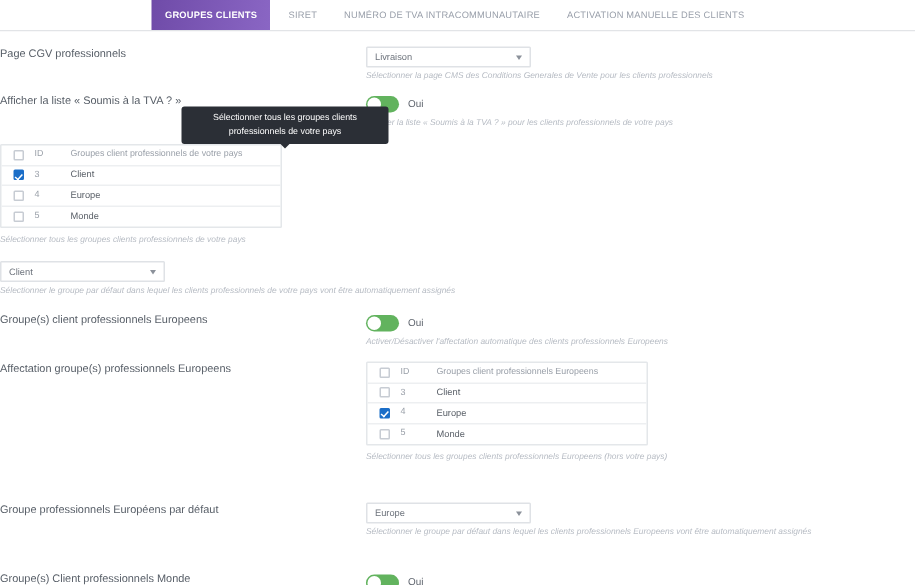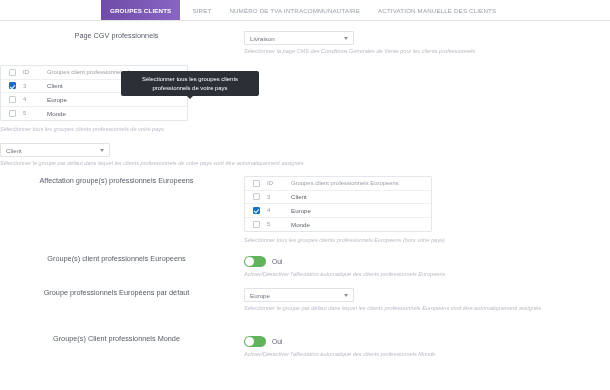--- a/index.html
+++ b/index.html
@@ -69,7 +69,7 @@
   .label {
     width: 244px;
     flex: none;
-    text-align: center;
+    text-align: left;
     padding-right: 11px;
     box-sizing: border-box;
     font-size: 7.3px;

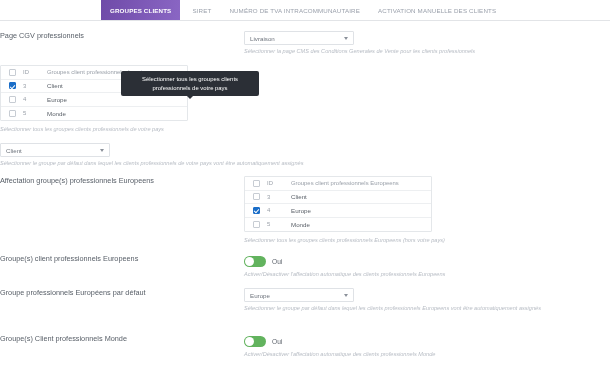--- a/index.html
+++ b/index.html
@@ -270,6 +270,18 @@
     </div>
   </div>
 
+  <div class="row" style="margin-top:6px;">
+    <div class="label">Afficher la liste « Soumis à la TVA ? »</div>
+    <div class="field">
+      <div class="toggle-wrap">
+        <div class="toggle">
+          <div class="knob"></div>
+        </div>
+        <div class="toggle-label">Oui</div>
+      </div>
+      <div class="hint">Afficher la liste « Soumis à la TVA ? » pour les clients professionnels de votre pays</div>
+    </div>
+  </div>
 
   <div class="row" style="margin-top:9px;">
     <div class="field">

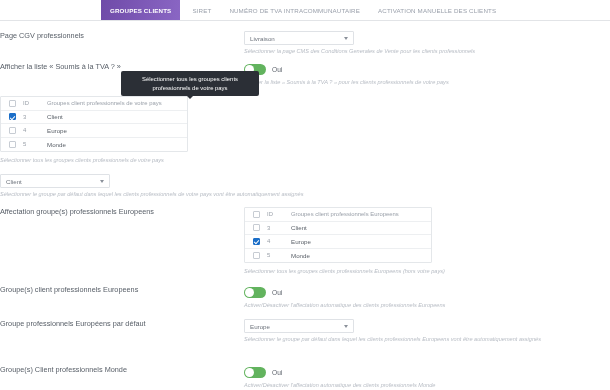--- a/index.html
+++ b/index.html
@@ -329,43 +329,6 @@
     </div>
   </div>
 
-  <div class="row" style="margin-top:8px;">
-    <div class="label">Affectation groupe(s) professionnels Europeens</div>
-    <div class="field">
-      <div class="tbl">
-        <div class="tr head">
-          <div class="c-check">
-            <div class="cbx"></div>
-          </div>
-          <div class="c-id">ID</div>
-          <div class="c-name">Groupes client professionnels Europeens</div>
-        </div>
-        <div class="tr">
-          <div class="c-check">
-            <div class="cbx"></div>
-          </div>
-          <div class="c-id">3</div>
-          <div class="c-name">Client</div>
-        </div>
-        <div class="tr">
-          <div class="c-check">
-            <div class="cbx checked"></div>
-          </div>
-          <div class="c-id">4</div>
-          <div class="c-name">Europe</div>
-        </div>
-        <div class="tr">
-          <div class="c-check">
-            <div class="cbx"></div>
-          </div>
-          <div class="c-id">5</div>
-          <div class="c-name">Monde</div>
-        </div>
-      </div>
-      <div class="hint" style="margin-top:4px;">Sélectionner tous les groupes clients professionnels Europeens (hors votre pays)</div>
-    </div>
-  </div>
-
   <div class="row" style="margin-top:9px;">
     <div class="label">Groupe(s) client professionnels Europeens</div>
     <div class="field">
@@ -379,6 +342,43 @@
     </div>
   </div>
 
+  <div class="row" style="margin-top:8px;">
+    <div class="label">Affectation groupe(s) professionnels Europeens</div>
+    <div class="field">
+      <div class="tbl">
+        <div class="tr head">
+          <div class="c-check">
+            <div class="cbx"></div>
+          </div>
+          <div class="c-id">ID</div>
+          <div class="c-name">Groupes client professionnels Europeens</div>
+        </div>
+        <div class="tr">
+          <div class="c-check">
+            <div class="cbx"></div>
+          </div>
+          <div class="c-id">3</div>
+          <div class="c-name">Client</div>
+        </div>
+        <div class="tr">
+          <div class="c-check">
+            <div class="cbx checked"></div>
+          </div>
+          <div class="c-id">4</div>
+          <div class="c-name">Europe</div>
+        </div>
+        <div class="tr">
+          <div class="c-check">
+            <div class="cbx"></div>
+          </div>
+          <div class="c-id">5</div>
+          <div class="c-name">Monde</div>
+        </div>
+      </div>
+      <div class="hint" style="margin-top:4px;">Sélectionner tous les groupes clients professionnels Europeens (hors votre pays)</div>
+    </div>
+  </div>
+
   <div class="row" style="margin-top:9px;">
     <div class="label">Groupe professionnels Européens par défaut</div>
     <div class="field">

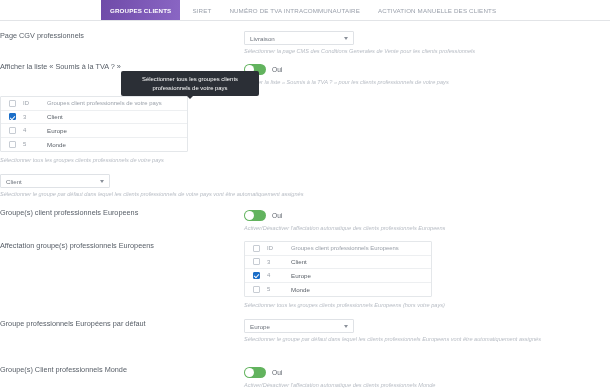--- a/index.html
+++ b/index.html
@@ -379,7 +379,7 @@
     </div>
   </div>
 
-  <div class="row" style="margin-top:9px;">
+  <div class="row" style="margin-top:25px;">
     <div class="label">Groupe professionnels Européens par défaut</div>
     <div class="field">
       <div class="select">

